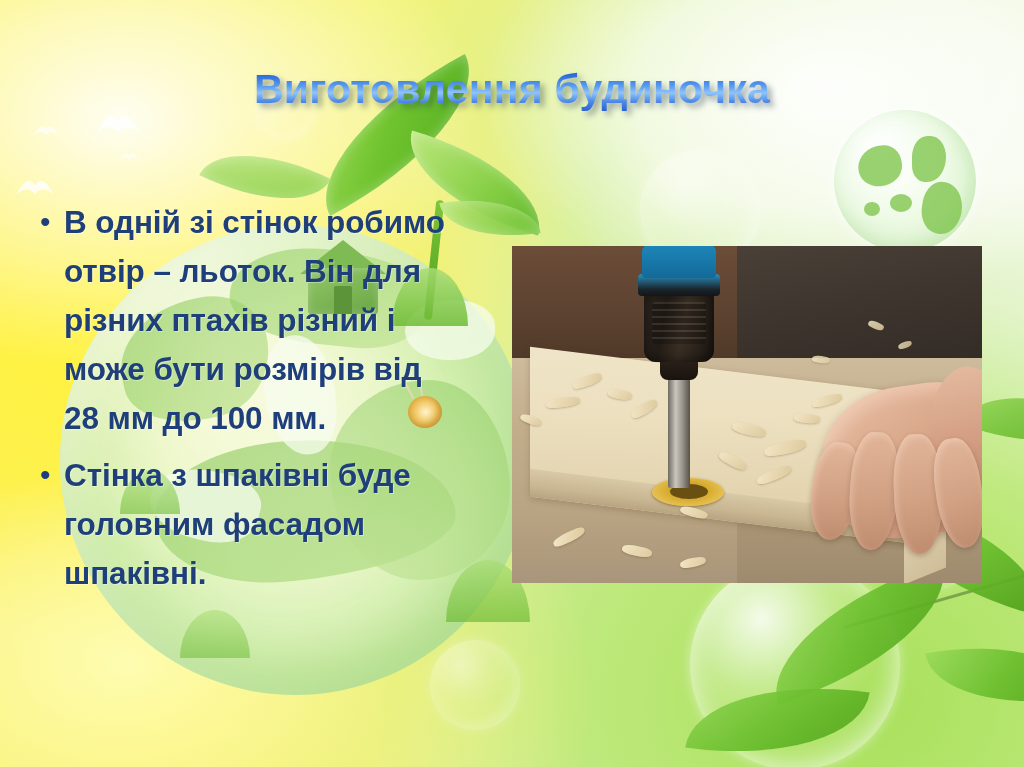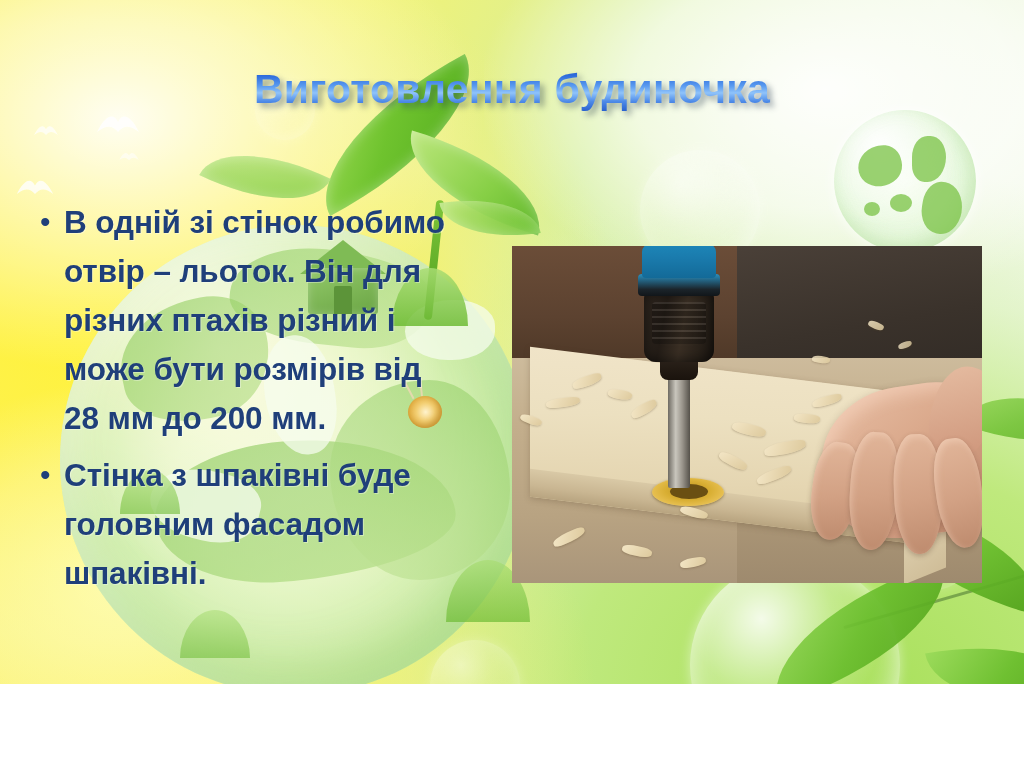--- a/index.html
+++ b/index.html
@@ -16,7 +16,7 @@
   .slide {
     position: relative;
     width: 1024px;
-    height: 684px;
+    height: 767px;
     overflow: hidden;
     
     background:

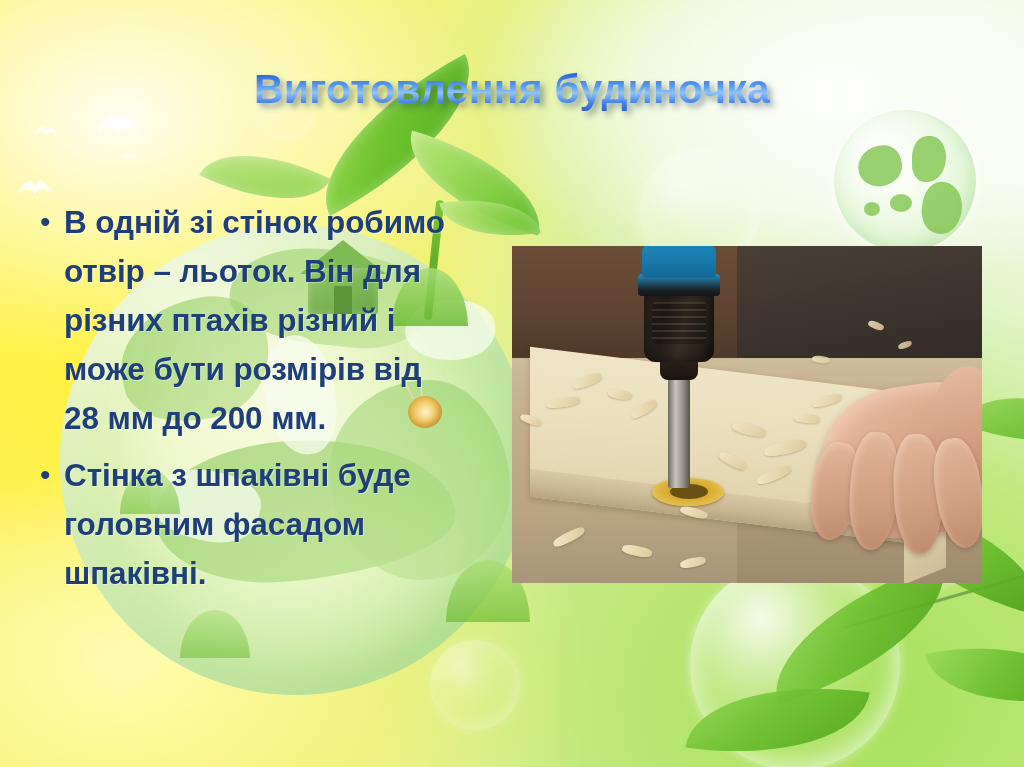--- a/index.html
+++ b/index.html
@@ -452,7 +452,7 @@
 
     <div class="bullet">
       <div class="dot">•</div>
-      <div class="btext">В одній зі стінок робимо отвір – льоток. Він для різних птахів різний і може бути розмірів від 28 мм до 200 мм.</div>
+      <div class="btext">В одній зі стінок робимо отвір – льоток. Він для різних птахів різний і може бути розмірів від 28 мм до 100 мм.</div>
     </div>
 
     <div class="bullet">

